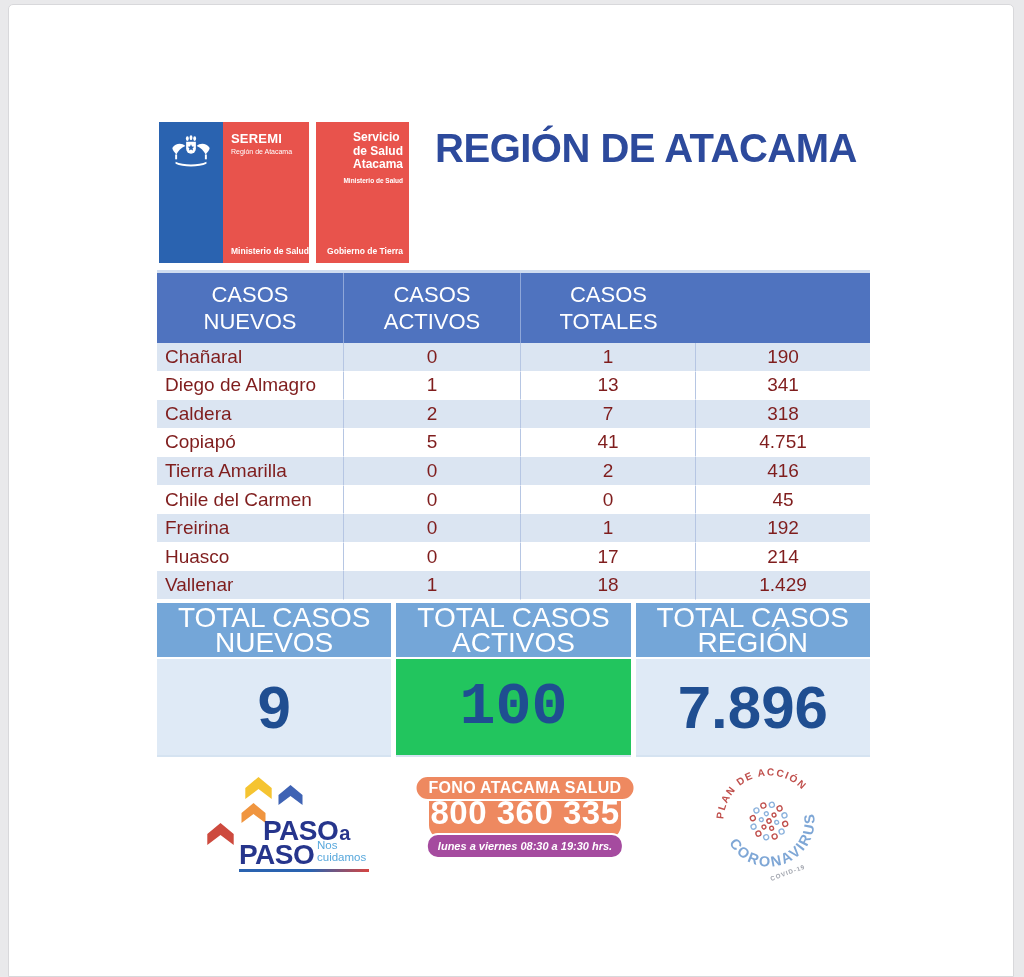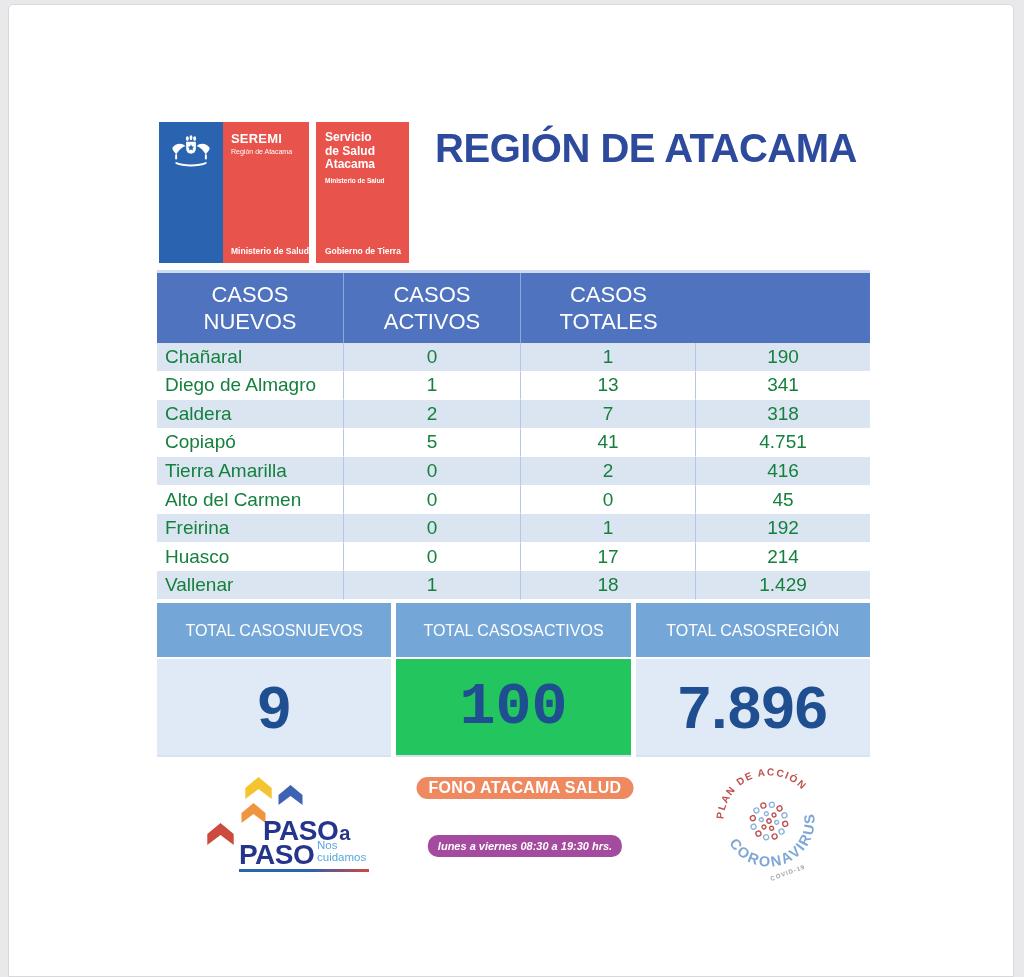--- a/index.html
+++ b/index.html
@@ -20,7 +20,7 @@
 
   .logo-servicio { position:absolute; left:307px; top:117px; width:93px; height:141px;
                    background:#e8534c; color:#fff; padding:9px 6px 7px 9px;
-                   display:flex; flex-direction:column; }
+                   display:flex; flex-direction:column;align-items:flex-end; }
   .logo-servicio .t1 { font-size:12px; font-weight:bold; line-height:13.5px; white-space:pre-line; }
   .logo-servicio .t2 { font-size:6.5px; font-weight:bold; margin-top:5px; }
   .logo-servicio .t3 { font-size:8.5px; font-weight:bold; margin-top:auto; }

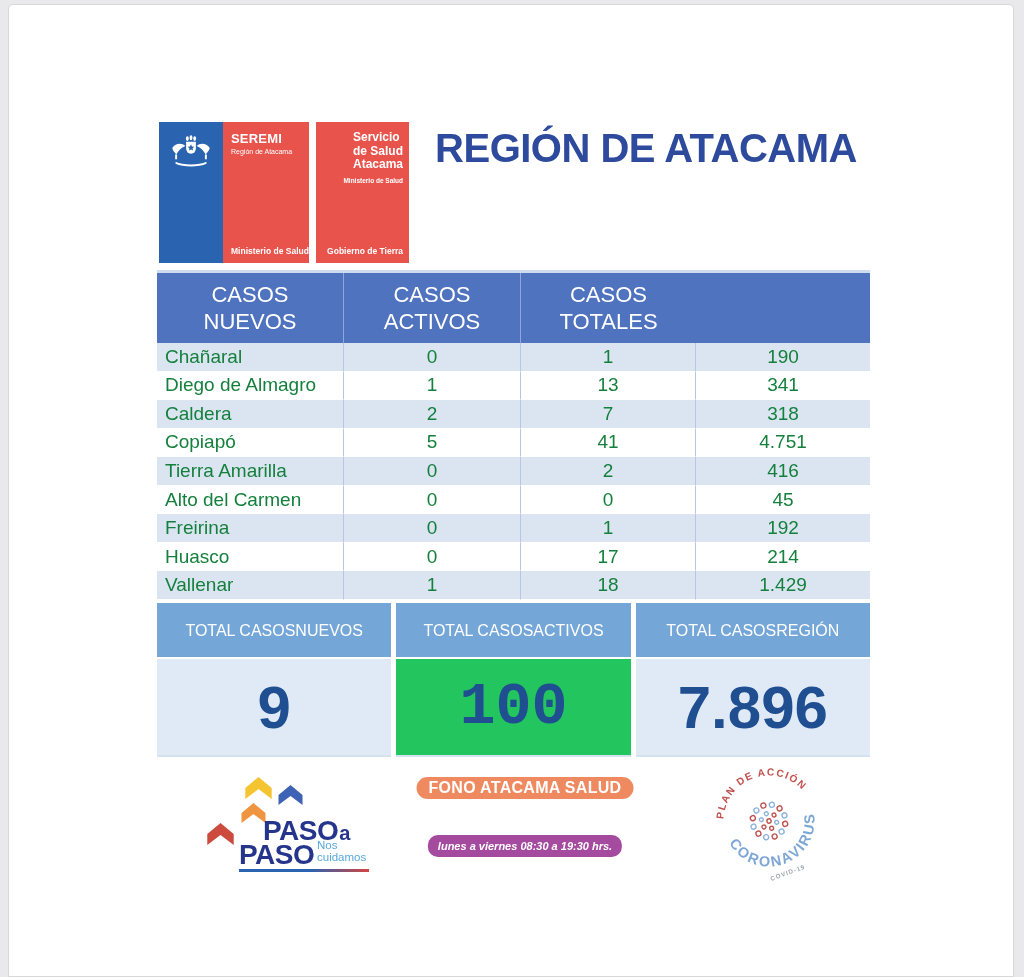--- a/index.html
+++ b/index.html
@@ -38,7 +38,7 @@
   .th:last-child { border-right:none; }
   .tbody { display:grid; grid-template-columns:187px 177px 175px 174px; grid-auto-rows:28.55px; }
   .tr { display:contents; }
-  .td { display:flex; align-items:center; justify-content:center; font-size:19px; color:#15803d;
+  .td { display:flex; align-items:center; justify-content:center; font-size:19px; color:#7f1d1d;
         border-right:1.5px solid #b6c6e3; border-bottom:1.5px solid #ffffff; background:#ffffff; }
   .tr .td:last-child { border-right:none; }
   .tr.alt .td { background:#dbe5f2; }

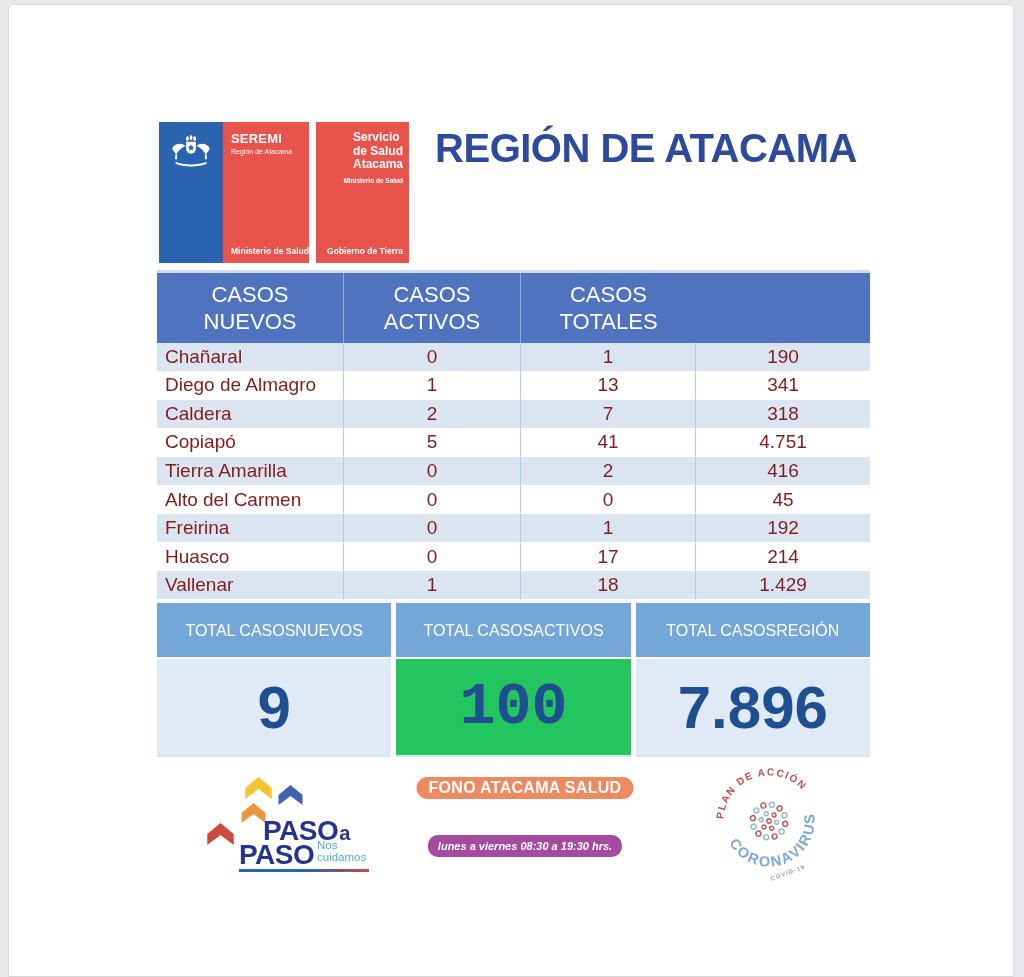--- a/index.html
+++ b/index.html
@@ -171,7 +171,7 @@
           <div class="td">416</div>
         </div>
         <div class="tr">
-          <div class="td name">Alto del Carmen</div>
+          <div class="td name">Chile del Carmen</div>
           <div class="td">0</div>
           <div class="td">0</div>
           <div class="td">45</div>

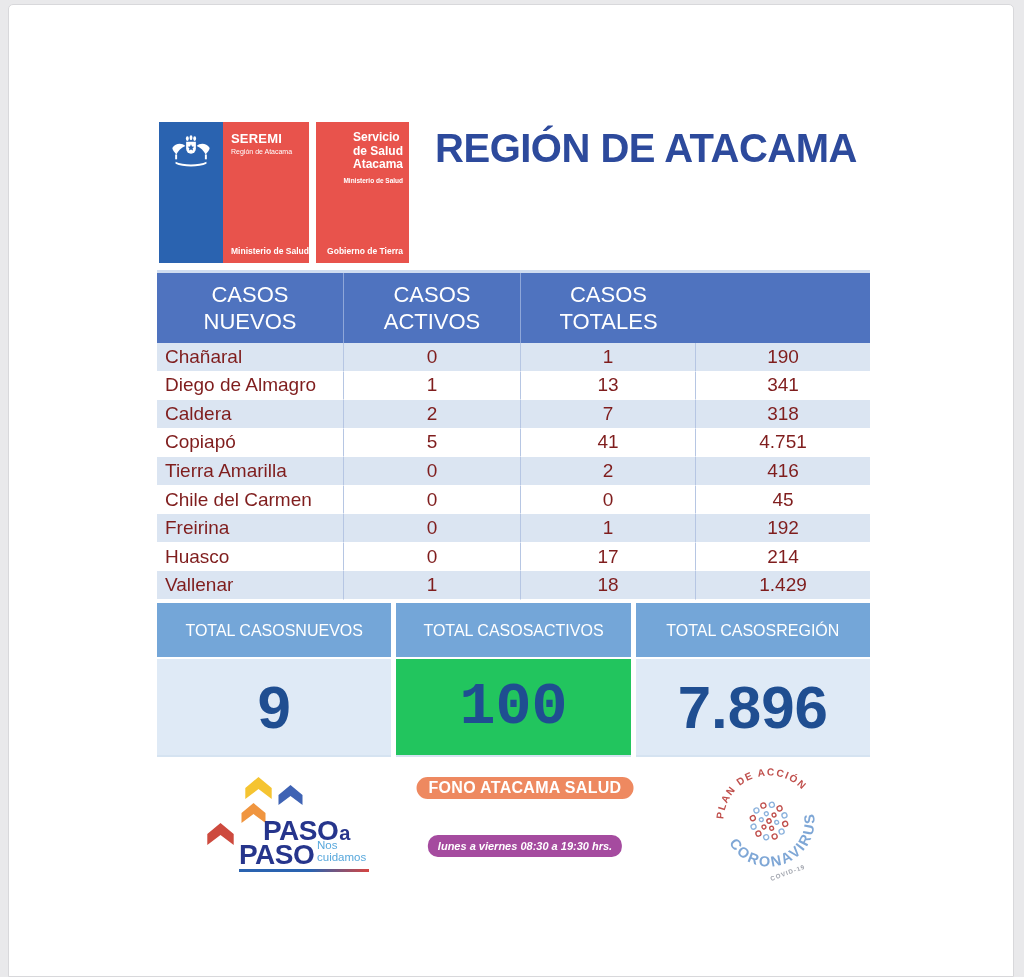--- a/index.html
+++ b/index.html
@@ -47,8 +47,8 @@
   
   .totals { position:absolute; left:148px; top:598px; width:713px; }
   .totals-band { display:grid; grid-template-columns:1fr 1fr 1fr; column-gap:5px; }
-  .band-cell { height:54px; background:#74a6d8; color:#fff; font-size:16px; line-height:25px;
-               display:flex; flex-direction:row; align-items:center; justify-content:center; }
+  .band-cell { height:54px; background:#74a6d8; color:#fff; font-size:28px; line-height:25px;
+               display:flex; flex-direction:column; align-items:center; justify-content:center; }
   .totals-values { display:grid; grid-template-columns:1fr 1fr 1fr; column-gap:5px; margin-top:2px; }
   .value-cell { height:98px; display:flex; align-items:center; justify-content:center;
                 font-size:60px; font-weight:bold; color:#1f4e91; border-bottom:2px solid #d5e3f1; }

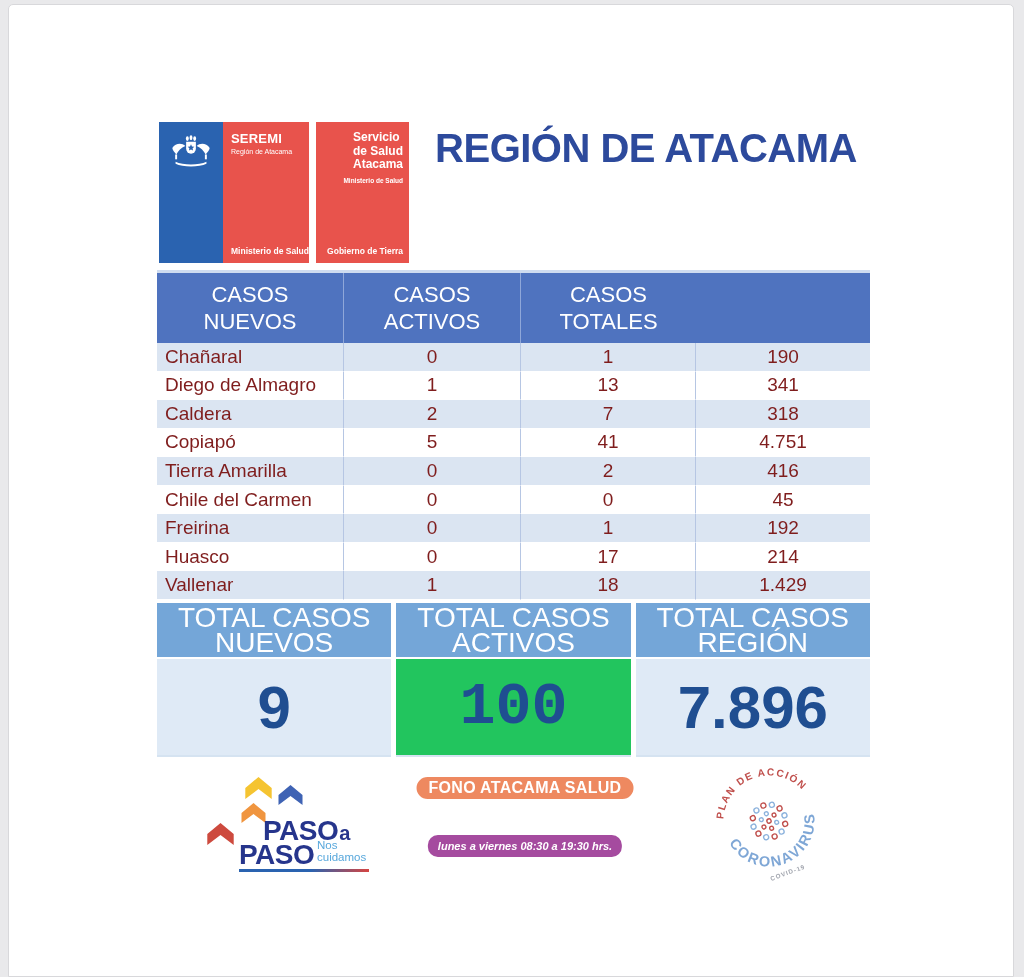--- a/index.html
+++ b/index.html
@@ -245,6 +245,7 @@
     </div>
 
     <div class="fono">
+      <div class="main">800 360 335</div>
       <div class="pill-top">FONO ATACAMA SALUD</div>
       <div class="pill-bottom">lunes a viernes 08:30 a 19:30 hrs.</div>
     </div>

